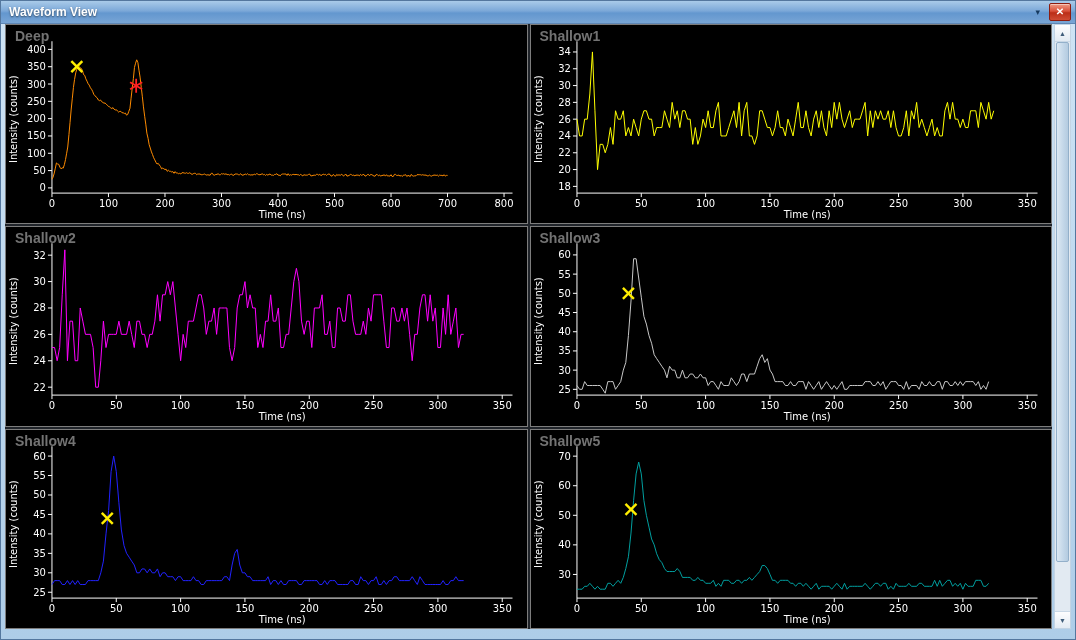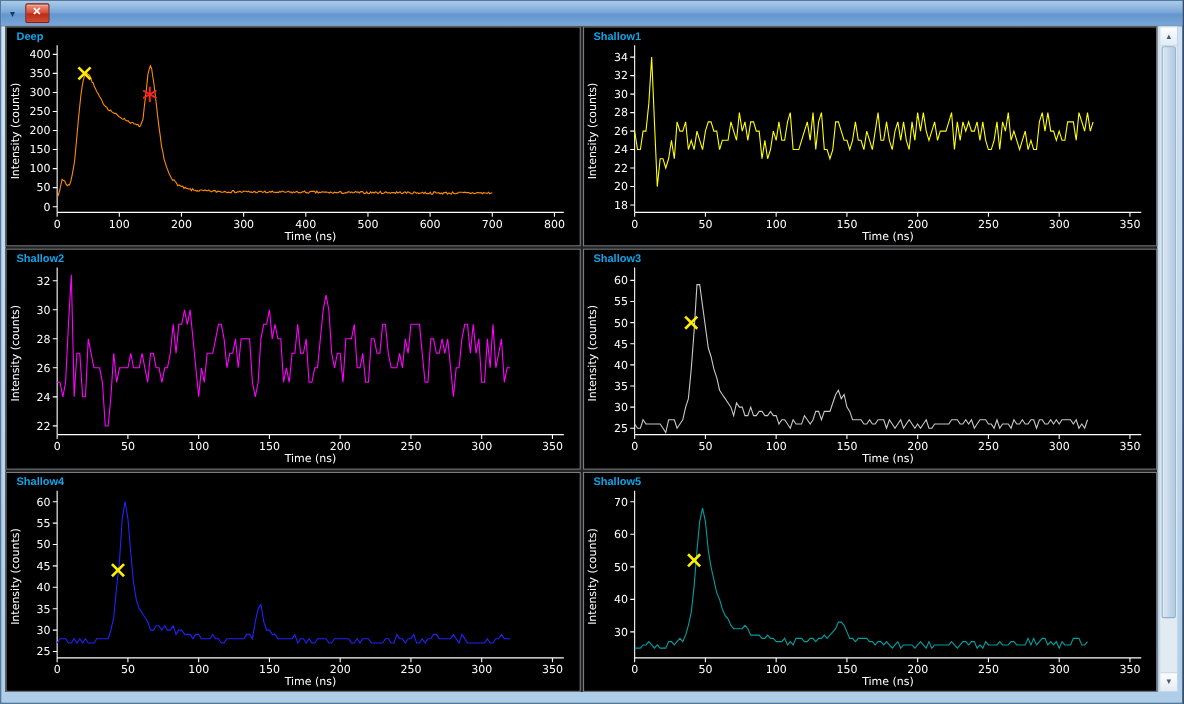--- a/index.html
+++ b/index.html
@@ -26,6 +26,7 @@
 
 <div class="window">
   <div class="titlebar">
+    <span class="title">Waveform View</span>
     <span class="caret">▾</span>
     <span class="close-btn">
         <span>✕</span>

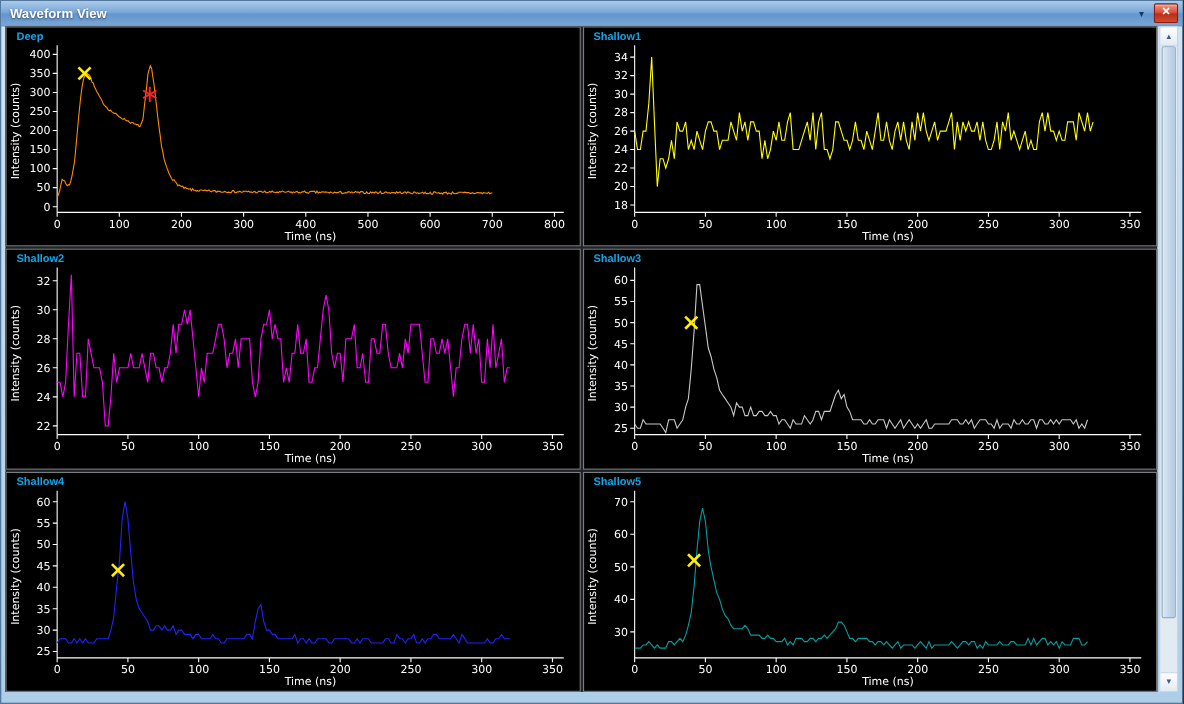--- a/index.html
+++ b/index.html
@@ -12,7 +12,7 @@
   .body{position:absolute;top:23px;left:4px;right:4px;bottom:10px;display:flex;}
   .grid{flex:1;display:grid;grid-template-columns:1fr 1fr;grid-template-rows:1fr 1fr 1fr;gap:2px;background:#20242a;min-width:0;}
   .panel{position:relative;background:#000;border:1px solid #7d7d7d;overflow:hidden;}
-  .panel-title{position:absolute;top:3px;left:9px;color:#0ea5e9;font-size:10px;font-weight:bold;z-index:2;}
+  .panel-title{position:absolute;top:3px;left:9px;color:#737373;font-size:14px;font-weight:bold;z-index:2;}
   svg.chart{position:absolute;left:0;top:0;width:100%;height:100%;display:block;}
   svg text{font-family:"DejaVu Sans","Liberation Sans",sans-serif;}
   .vscroll{width:17px;margin-left:2px;background:#e9f0f7;border:1px solid #c3d4e4;display:flex;flex-direction:column;box-sizing:border-box;}

